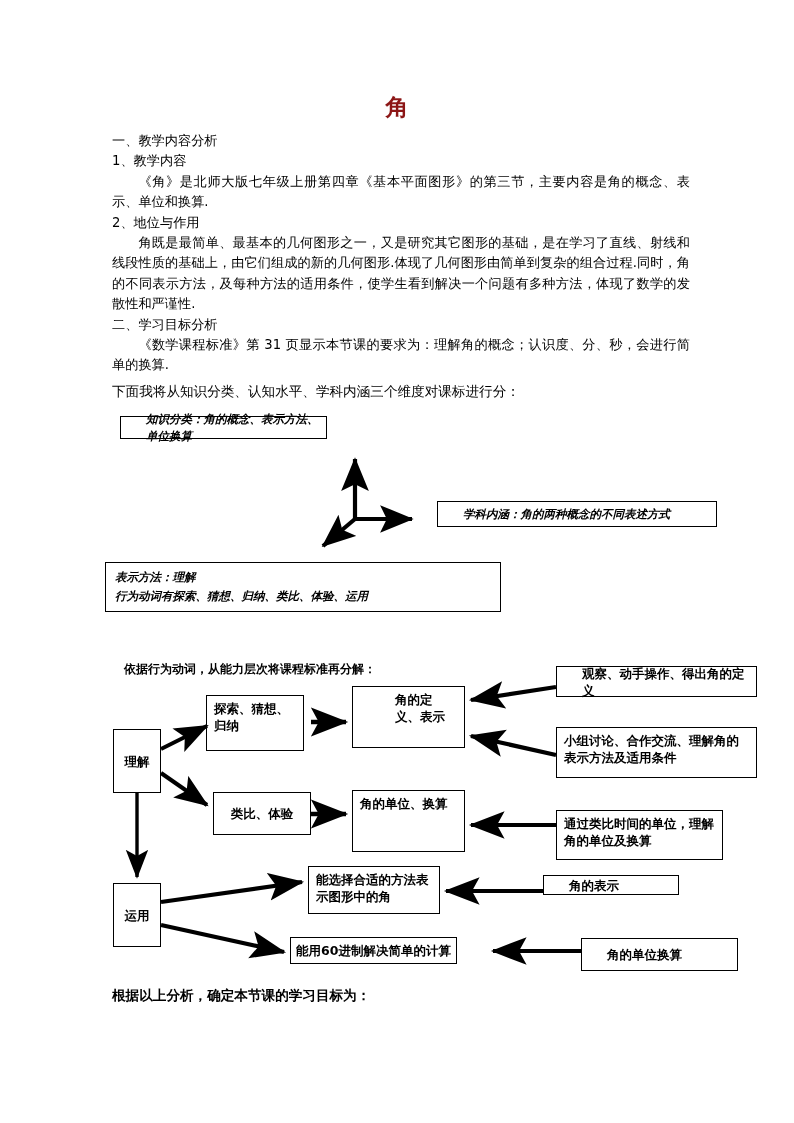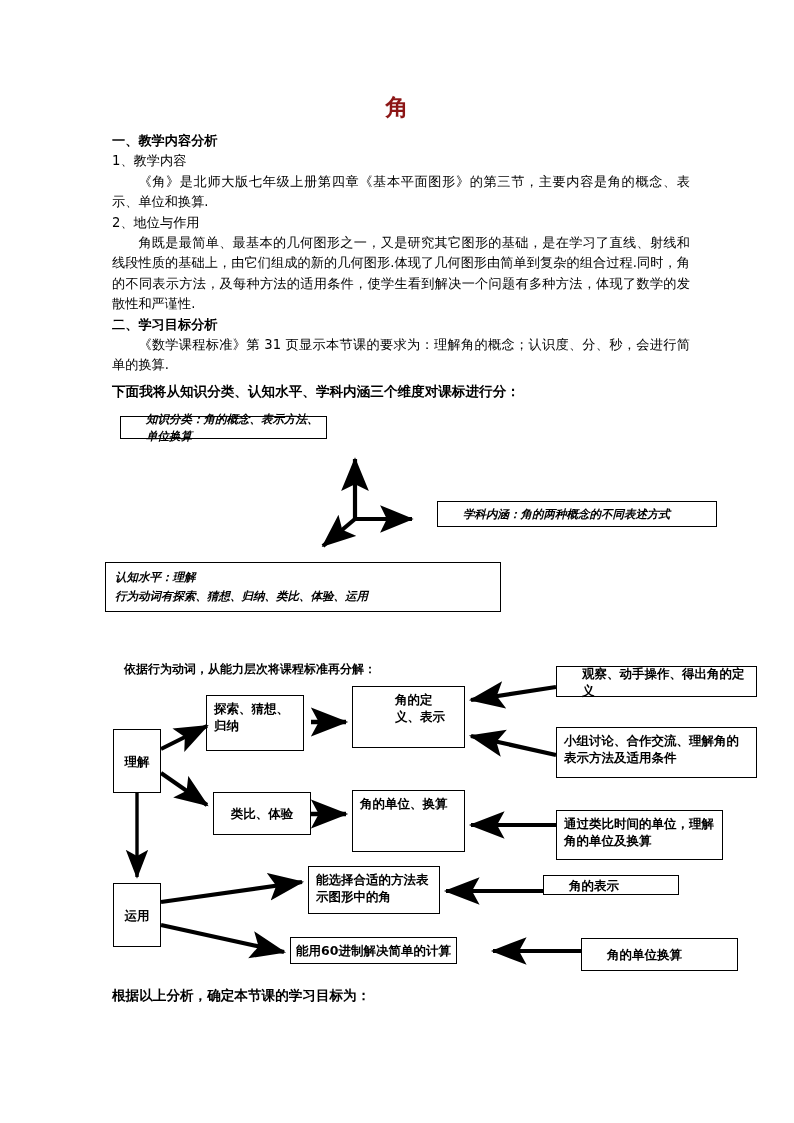--- a/index.html
+++ b/index.html
@@ -26,7 +26,7 @@
     text-align:justify;
   }
   .textblock p{margin:0;padding:0;}
-  .b{font-weight:bold;}
+  .b{font-weight:normal;}
   .ind{text-indent:2em;}
 
   .line-after-goals{

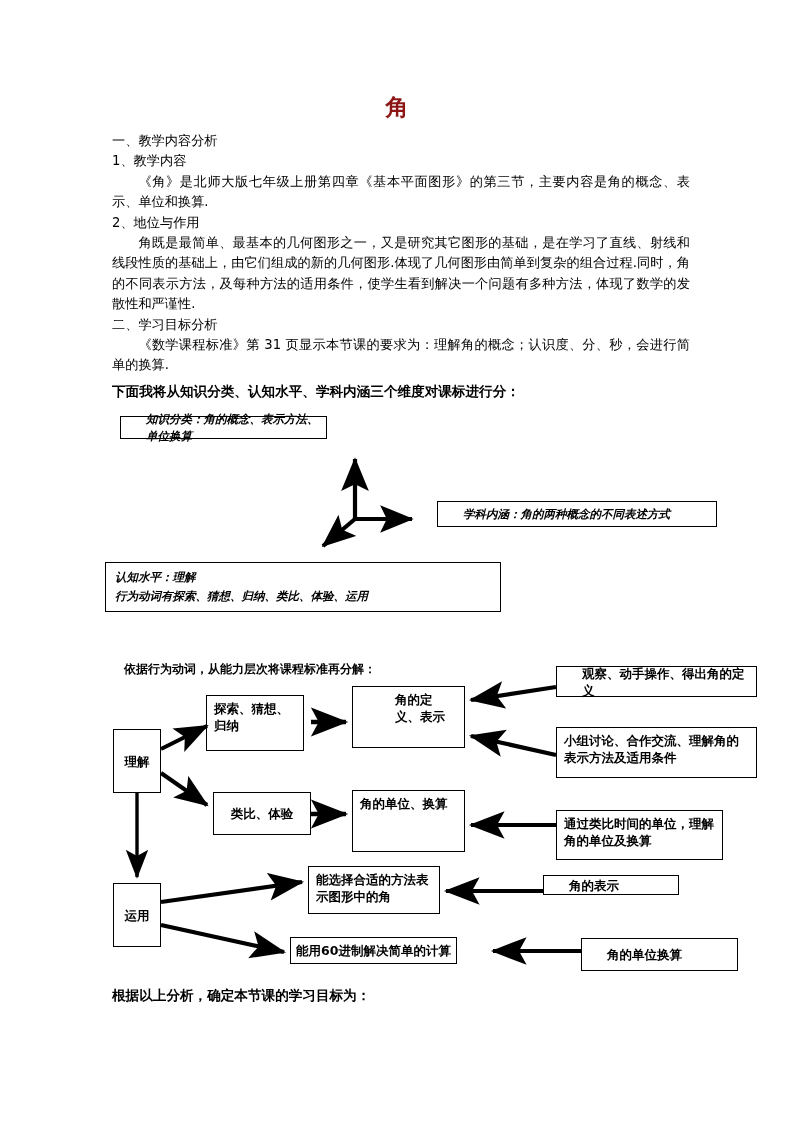--- a/index.html
+++ b/index.html
@@ -31,7 +31,7 @@
 
   .line-after-goals{
     position:absolute;left:112px;top:381px;width:600px;
-    font-size:13.6px;line-height:20px;font-weight:bold;
+    font-size:13.6px;line-height:20px;font-weight:normal;
   }
   .line-decompose{
     position:absolute;left:112px;top:659px;width:600px;

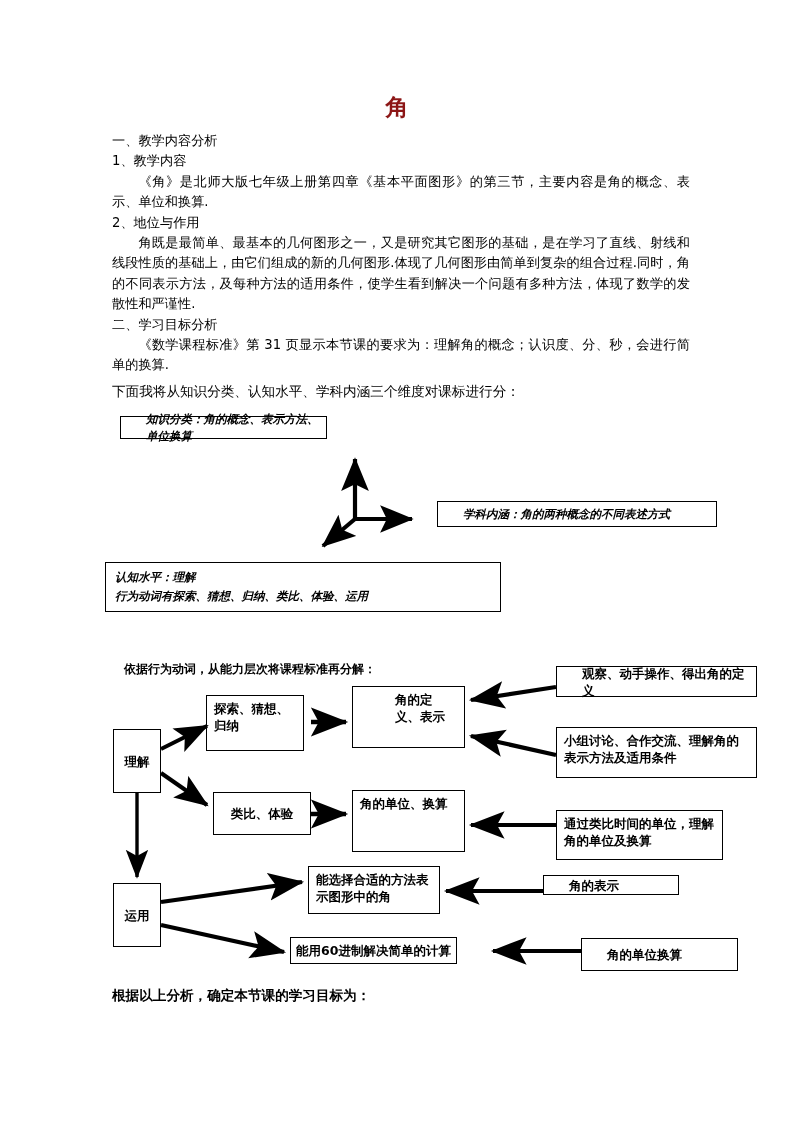--- a/index.html
+++ b/index.html
@@ -87,7 +87,7 @@
   <div class="box left hand" style="left:437px;top:501px;width:280px;height:26px;font-size:11.5px;">学科内涵：角的两种概念的不同表述方式</div>
 
   <div class="box hand" style="left:105px;top:562px;width:396px;height:50px;flex-direction:column;align-items:flex-start;justify-content:center;padding-left:9px;font-size:11.5px;line-height:19px;">
-    <span>认知水平：理解</span>
+    <span>表示方法：理解</span>
     <span>行为动词有探索、猜想、归纳、类比、体验、运用</span>
   </div>
 

